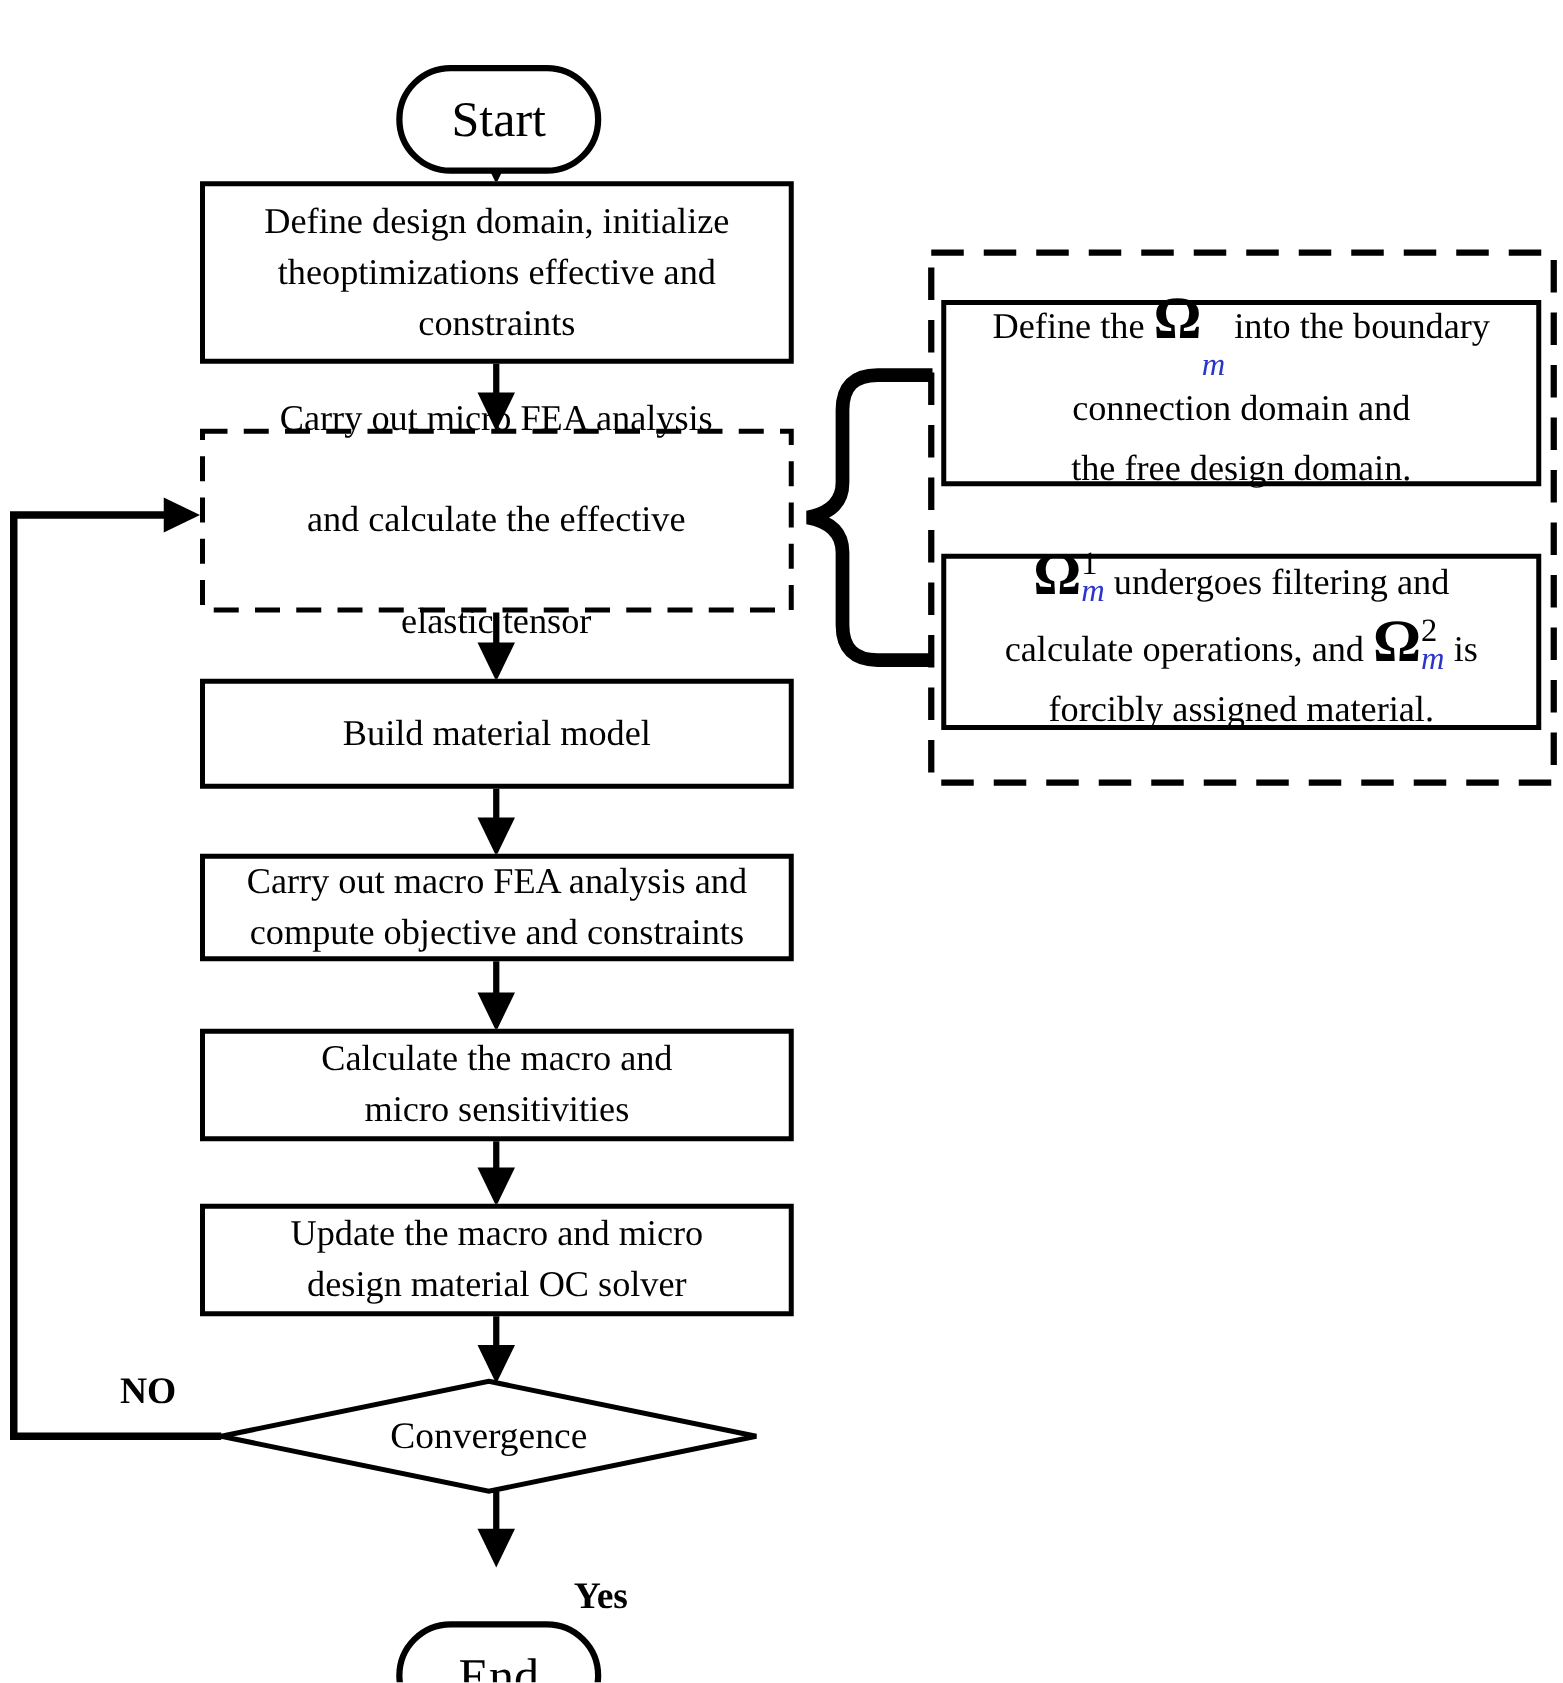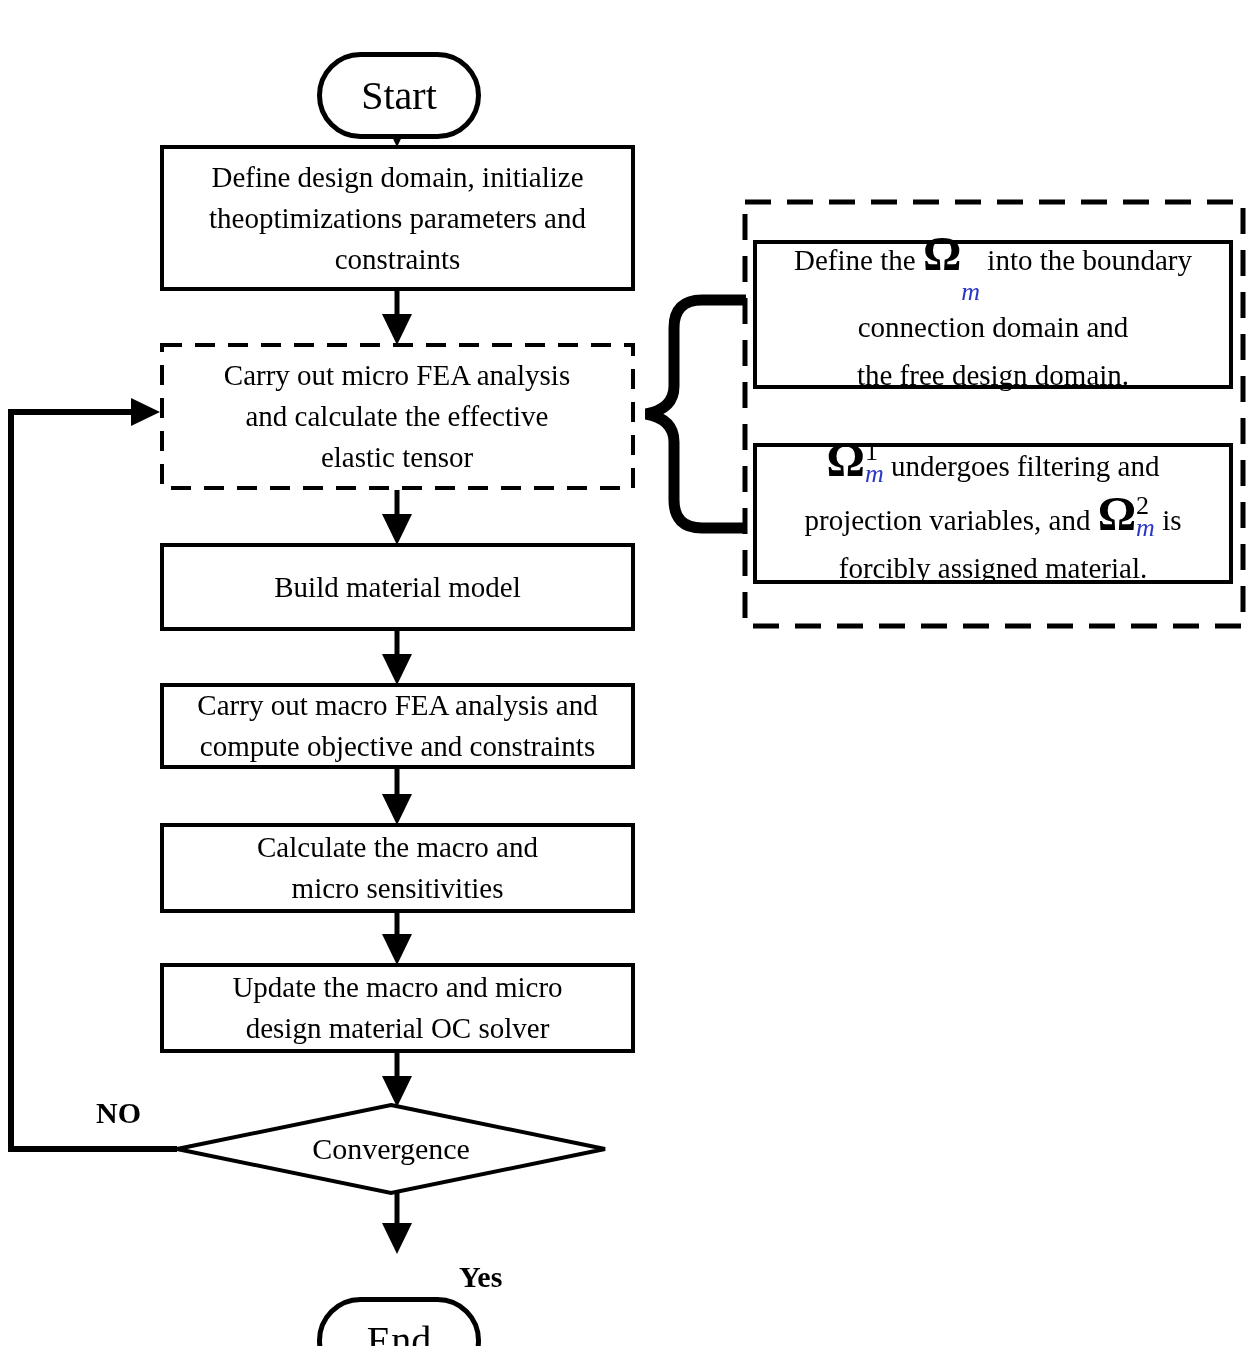--- a/index.html
+++ b/index.html
@@ -73,7 +73,7 @@
 
   <div class="node solid box-text" style="left:160px;top:145px;width:475px;height:146px;">
     <span class="line">Define design domain, initialize</span>
-    <span class="line">theoptimizations parameters and</span>
+    <span class="line">theoptimizations effective and</span>
     <span class="line">constraints</span>
   </div>
 

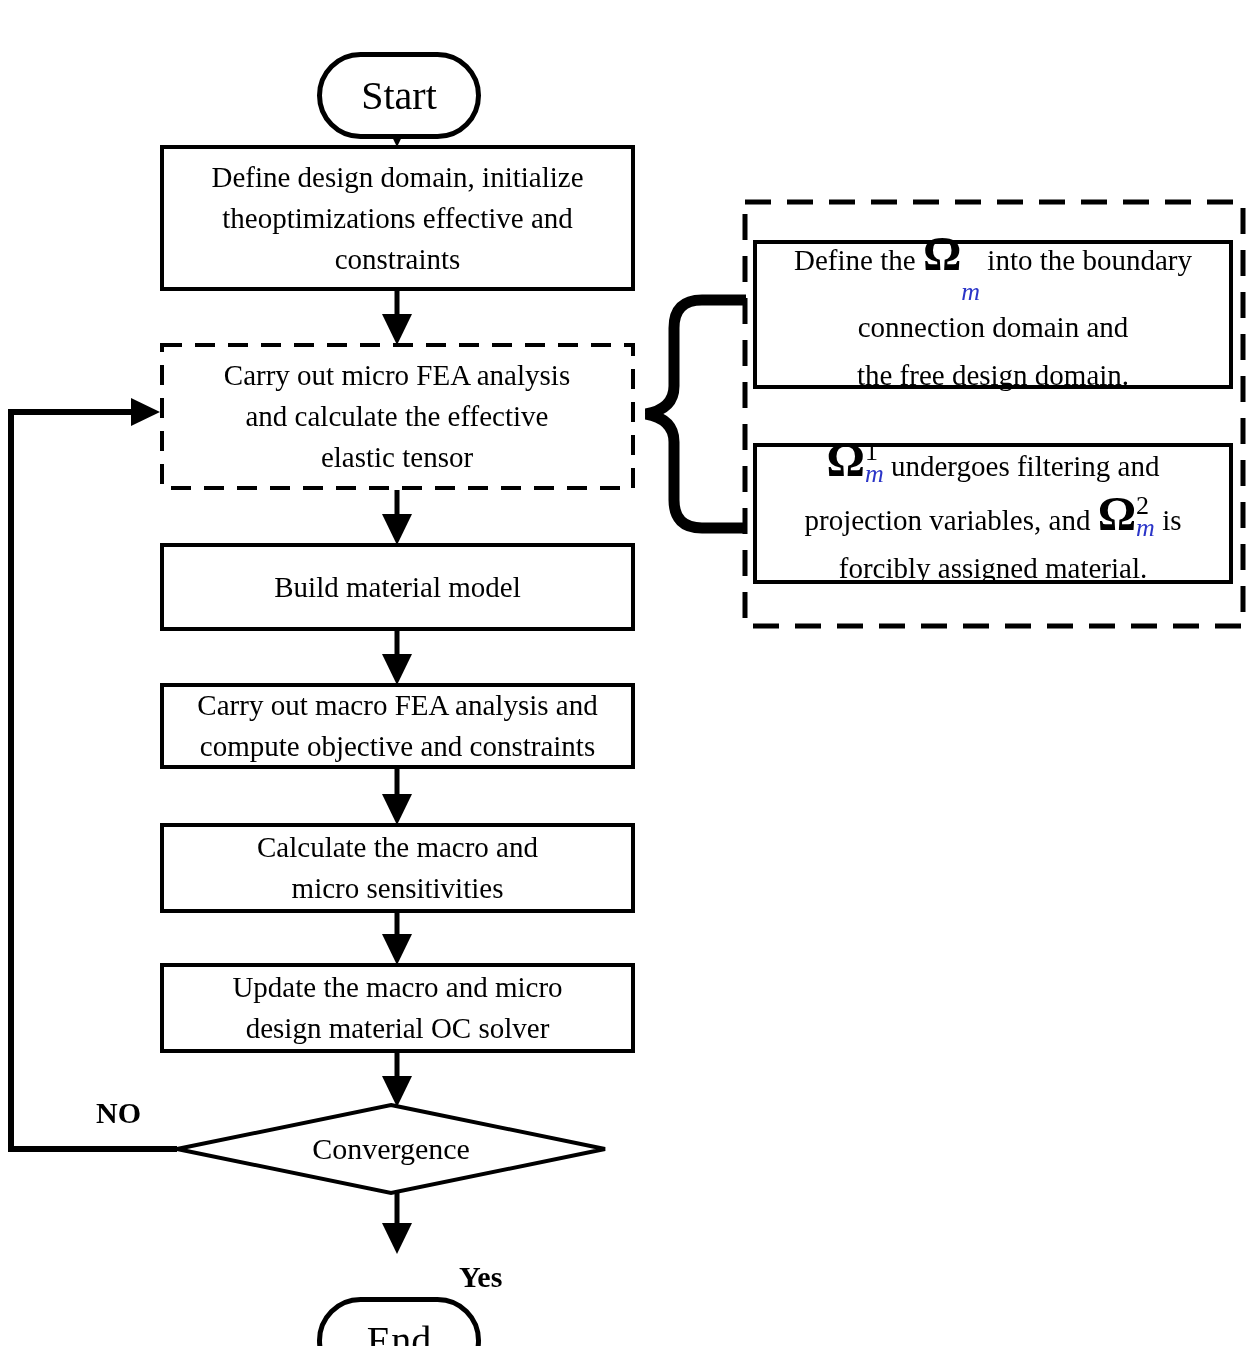--- a/index.html
+++ b/index.html
@@ -9,7 +9,7 @@
   .node{position:absolute;display:flex;flex-direction:column;align-items:center;justify-content:center;
         text-align:center;box-sizing:border-box;}
   .solid{border:4px solid #000;background:#fff;}
-  .ghost{background:transparent;}
+  .ghost{background:transparent;gap:40px;}
   .stadium{border:5px solid #000;border-radius:46px;background:#fff;font-size:40px;margin-top:45px;}
   .box-text{font-size:29px;line-height:41px;}
   .line{display:block;white-space:nowrap;}

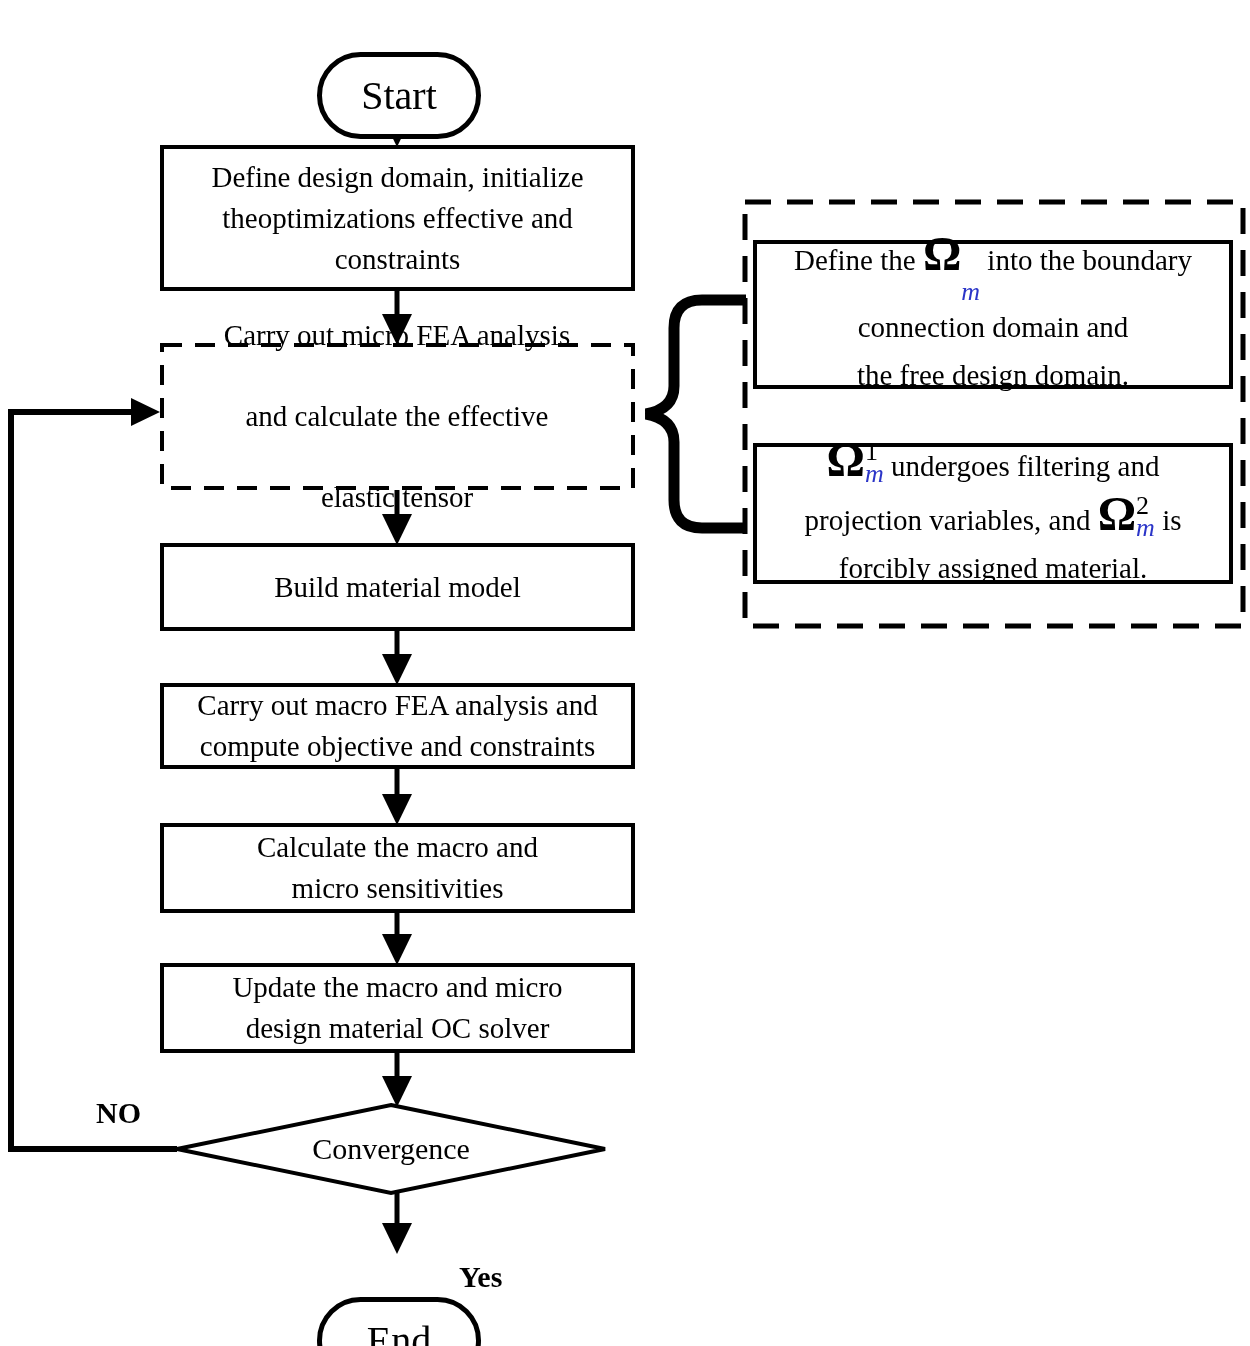--- a/index.html
+++ b/index.html
@@ -124,7 +124,7 @@
       <span class="omega-unit"><span class="omega-glyph">Ω</span><span class="omega-scripts"><span class="sup">1</span><span class="sub">m</span></span></span><span> undergoes filtering and</span>
     </span>
     <span class="rline">
-      <span>projection variables, and </span><span class="omega-unit"><span class="omega-glyph">Ω</span><span class="omega-scripts"><span class="sup">2</span><span class="sub">m</span></span></span><span> is</span>
+      <span>calculate operations, and </span><span class="omega-unit"><span class="omega-glyph">Ω</span><span class="omega-scripts"><span class="sup">2</span><span class="sub">m</span></span></span><span> is</span>
     </span>
     <span class="rline">forcibly assigned material.</span>
   </div>

